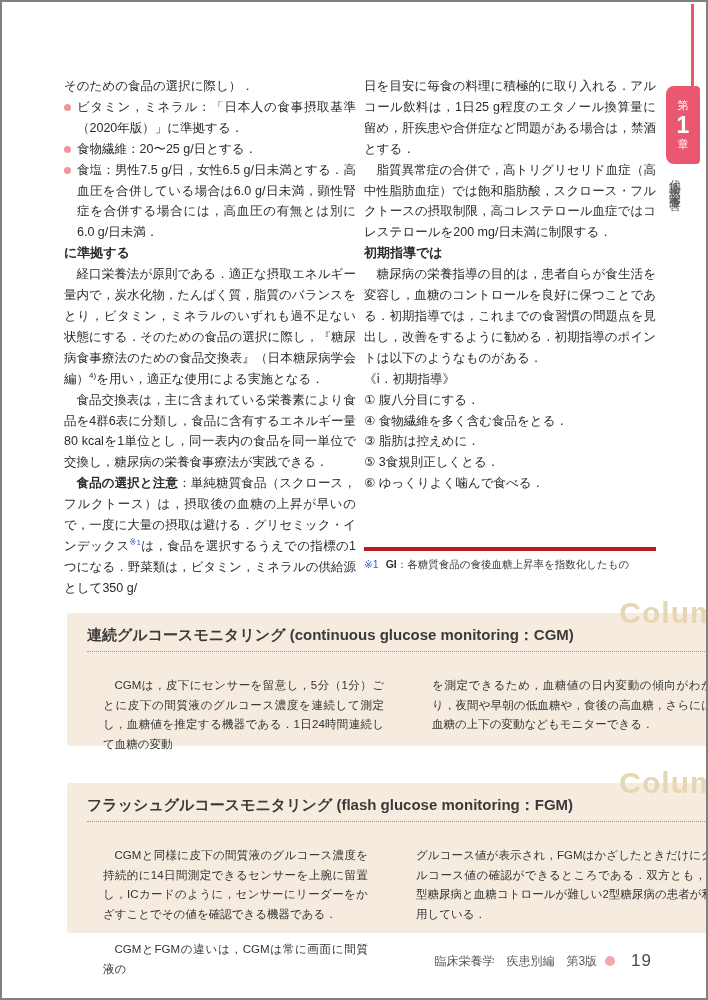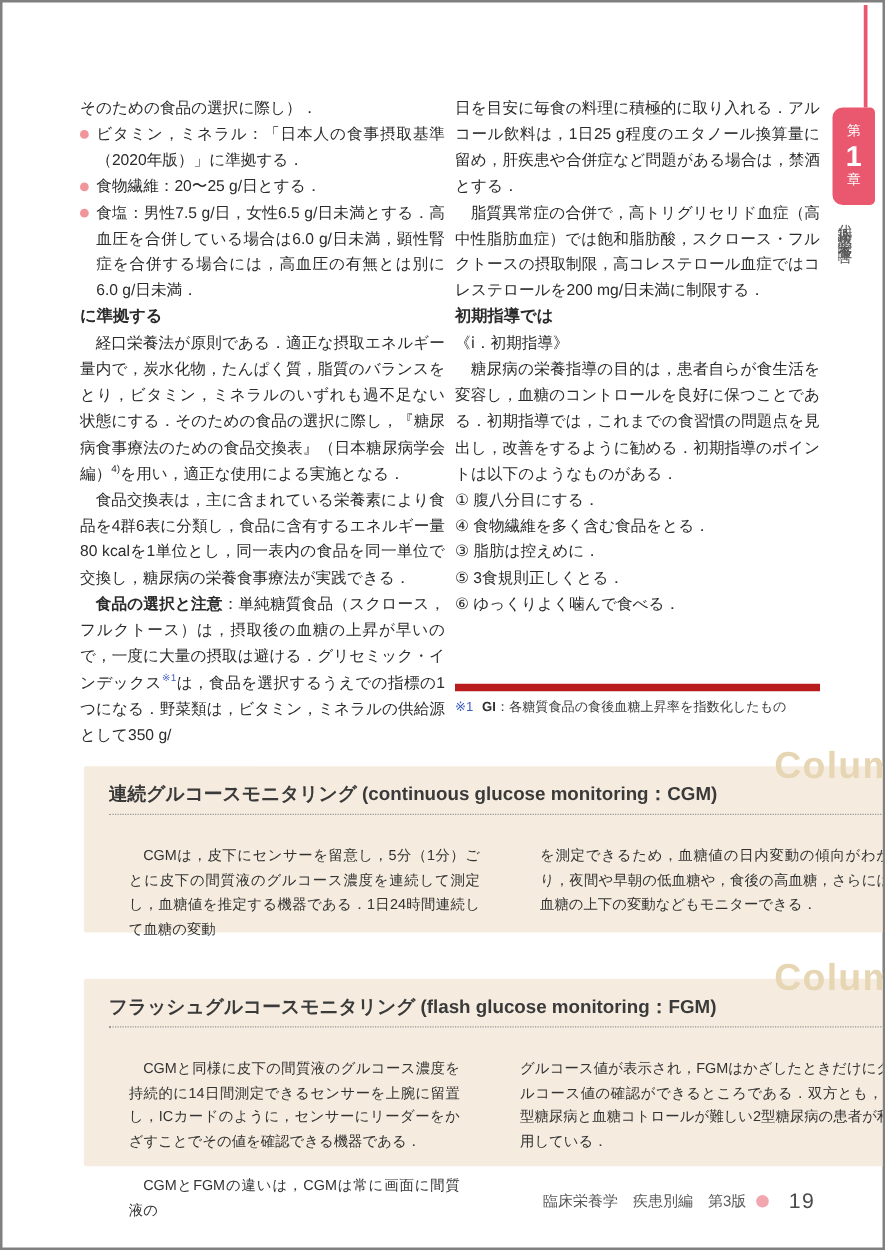--- a/index.html
+++ b/index.html
@@ -106,8 +106,8 @@
     <p class="t">日を目安に毎食の料理に積極的に取り入れる．アルコール飲料は，1日25 g程度のエタノール換算量に留め，肝疾患や合併症など問題がある場合は，禁酒とする．</p>
     <p class="t ind">脂質異常症の合併で，高トリグリセリド血症（高中性脂肪血症）では飽和脂肪酸，スクロース・フルクトースの摂取制限，高コレステロール血症ではコレステロールを200 mg/日未満に制限する．</p>
     <p class="heading">初期指導では</p>
+    <p class="t ind">糖尿病の栄養指導の目的は，患者自らが食生活を変容し，血糖のコントロールを良好に保つことである．初期指導では，これまでの食習慣の問題点を見出し，改善をするように勧める．初期指導のポイントは以下のようなものがある．</p>
     <p class="t">《ⅰ．初期指導》</p>
-    <p class="t ind">糖尿病の栄養指導の目的は，患者自らが食生活を変容し，血糖のコントロールを良好に保つことである．初期指導では，これまでの食習慣の問題点を見出し，改善をするように勧める．初期指導のポイントは以下のようなものがある．</p>
     <p class="t">① 腹八分目にする．</p>
     <p class="t">④ 食物繊維を多く含む食品をとる．</p>
     <p class="t">③ 脂肪は控えめに．</p>

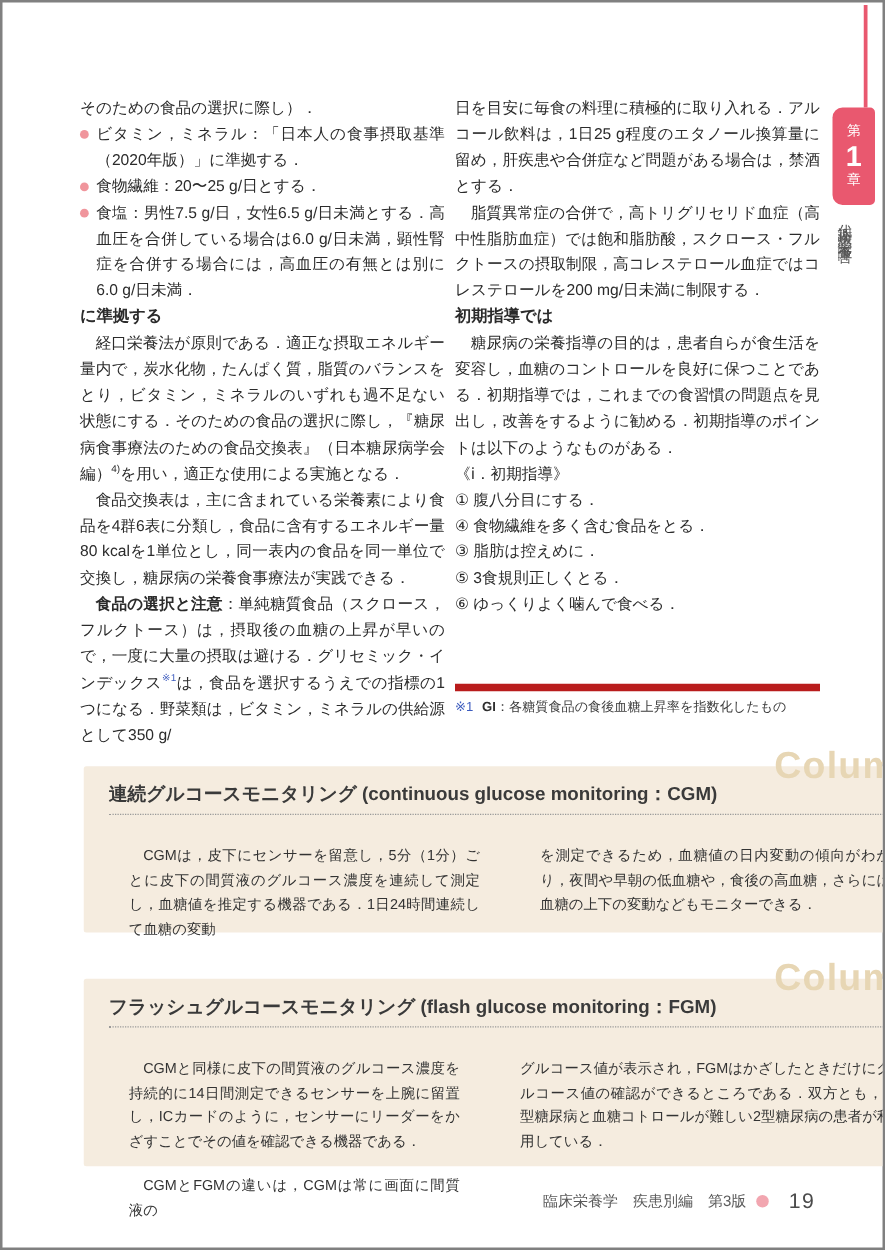--- a/index.html
+++ b/index.html
@@ -31,7 +31,7 @@
   
   .footnote{
     position:absolute;left:362px;top:545px;width:292px;
-    border-top:6px solid #b91c1c;padding-top:6px;
+    border-top:4px solid #b91c1c;padding-top:6px;
     font-size:10.5px;line-height:15px;color:#3a3a3a;
   }
   .fn-marker{color:var(--footnote-blue);margin-right:7px;}

